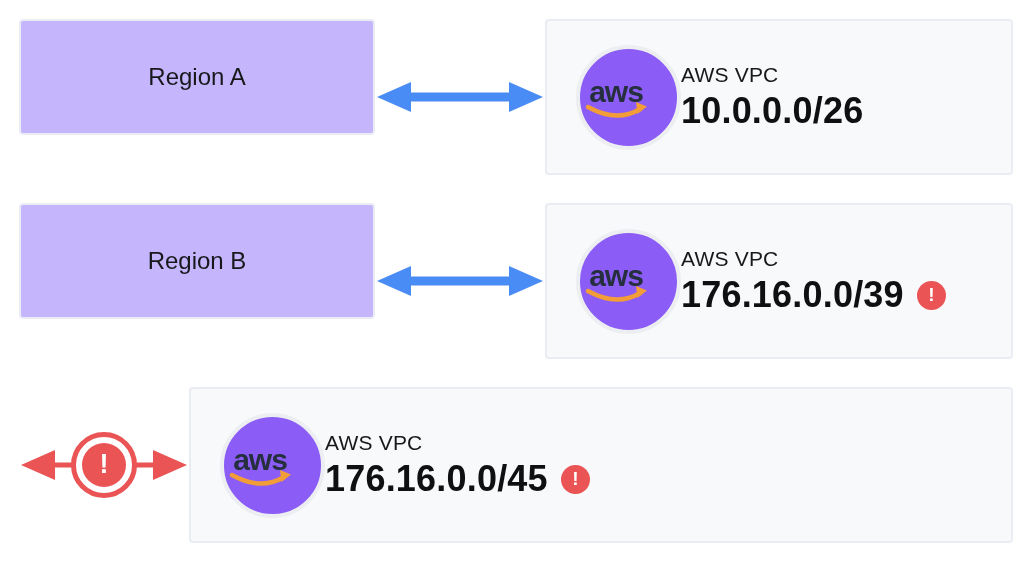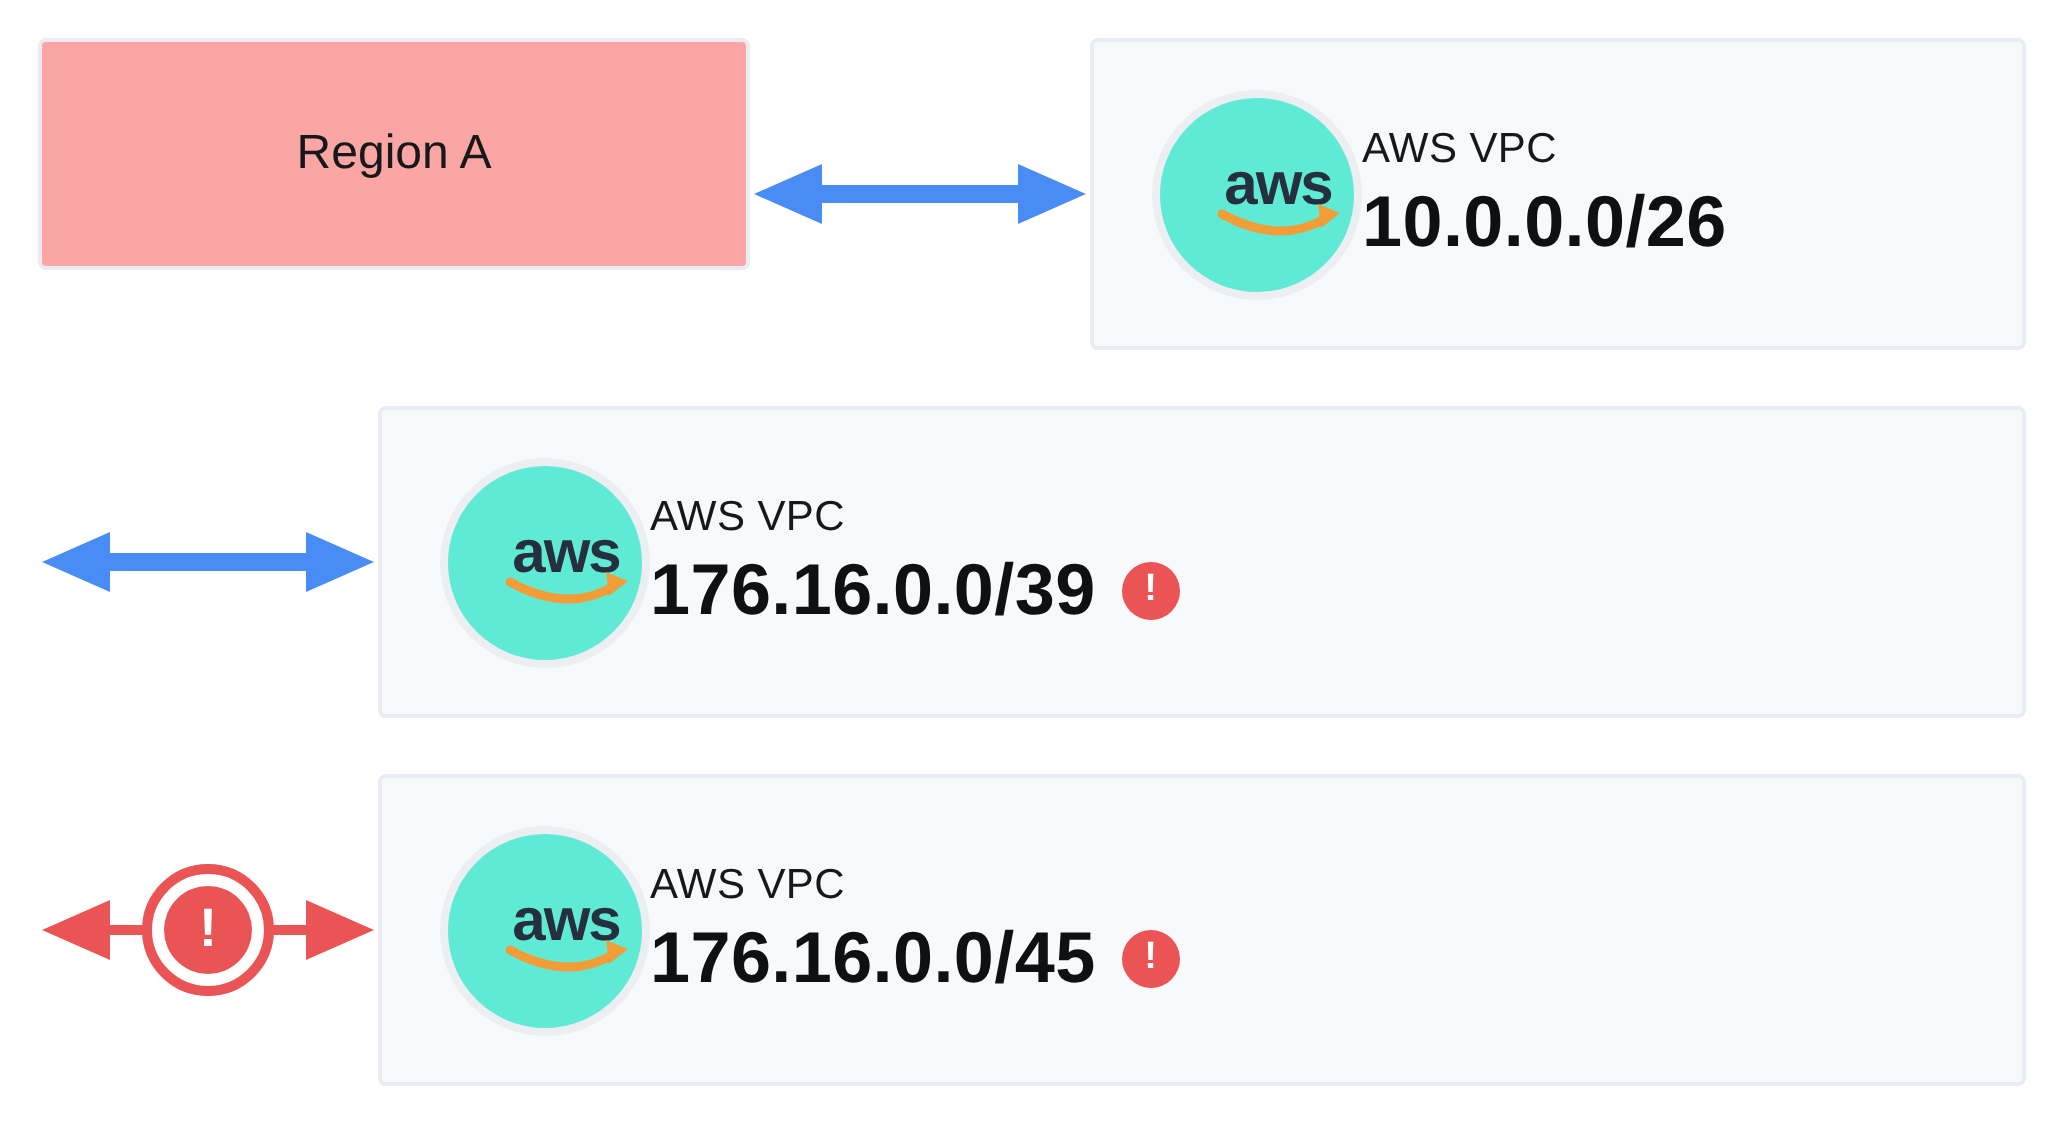--- a/index.html
+++ b/index.html
@@ -19,7 +19,7 @@
   
   .region-box {
     width: 356px; height: 116px;
-    background: #fca5a5;
+    background: #c4b5fd;
     border: 2px solid #e9ecf2;
     border-radius: 4px;
     display: flex; align-items: center; justify-content: center; text-align: right;

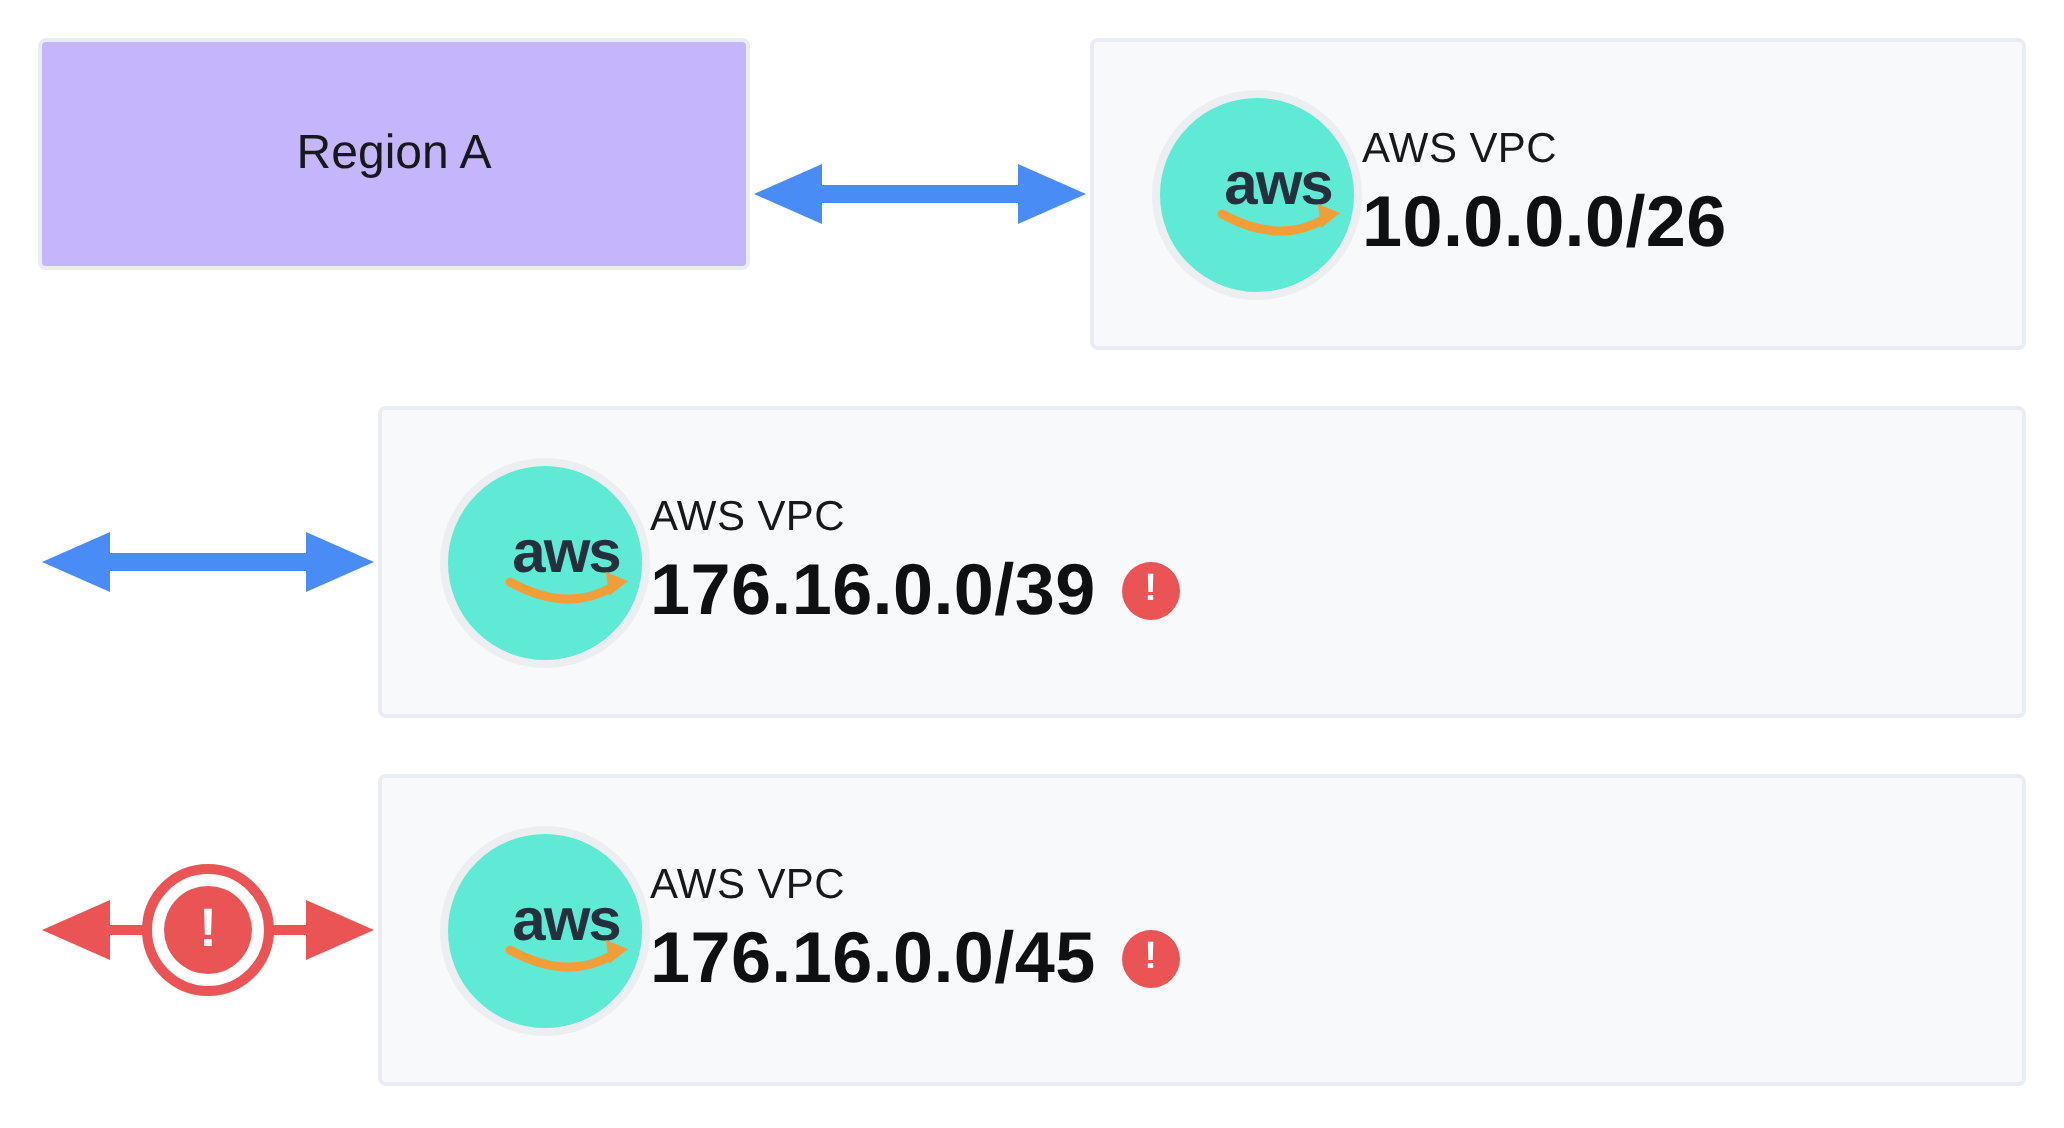--- a/index.html
+++ b/index.html
@@ -69,10 +69,10 @@
   }
   .aws-circle {
     width: 105px; height: 105px;
-    background: #5eead4;
+    background: #8b5cf6;
     border: 4px solid #eceef2;
     border-radius: 50%;
-    display: flex; align-items: center; justify-content: flex-end;
+    display: flex; align-items: center; justify-content: flex-start;
     flex-shrink: 0;
   }
   .vpc-text { }

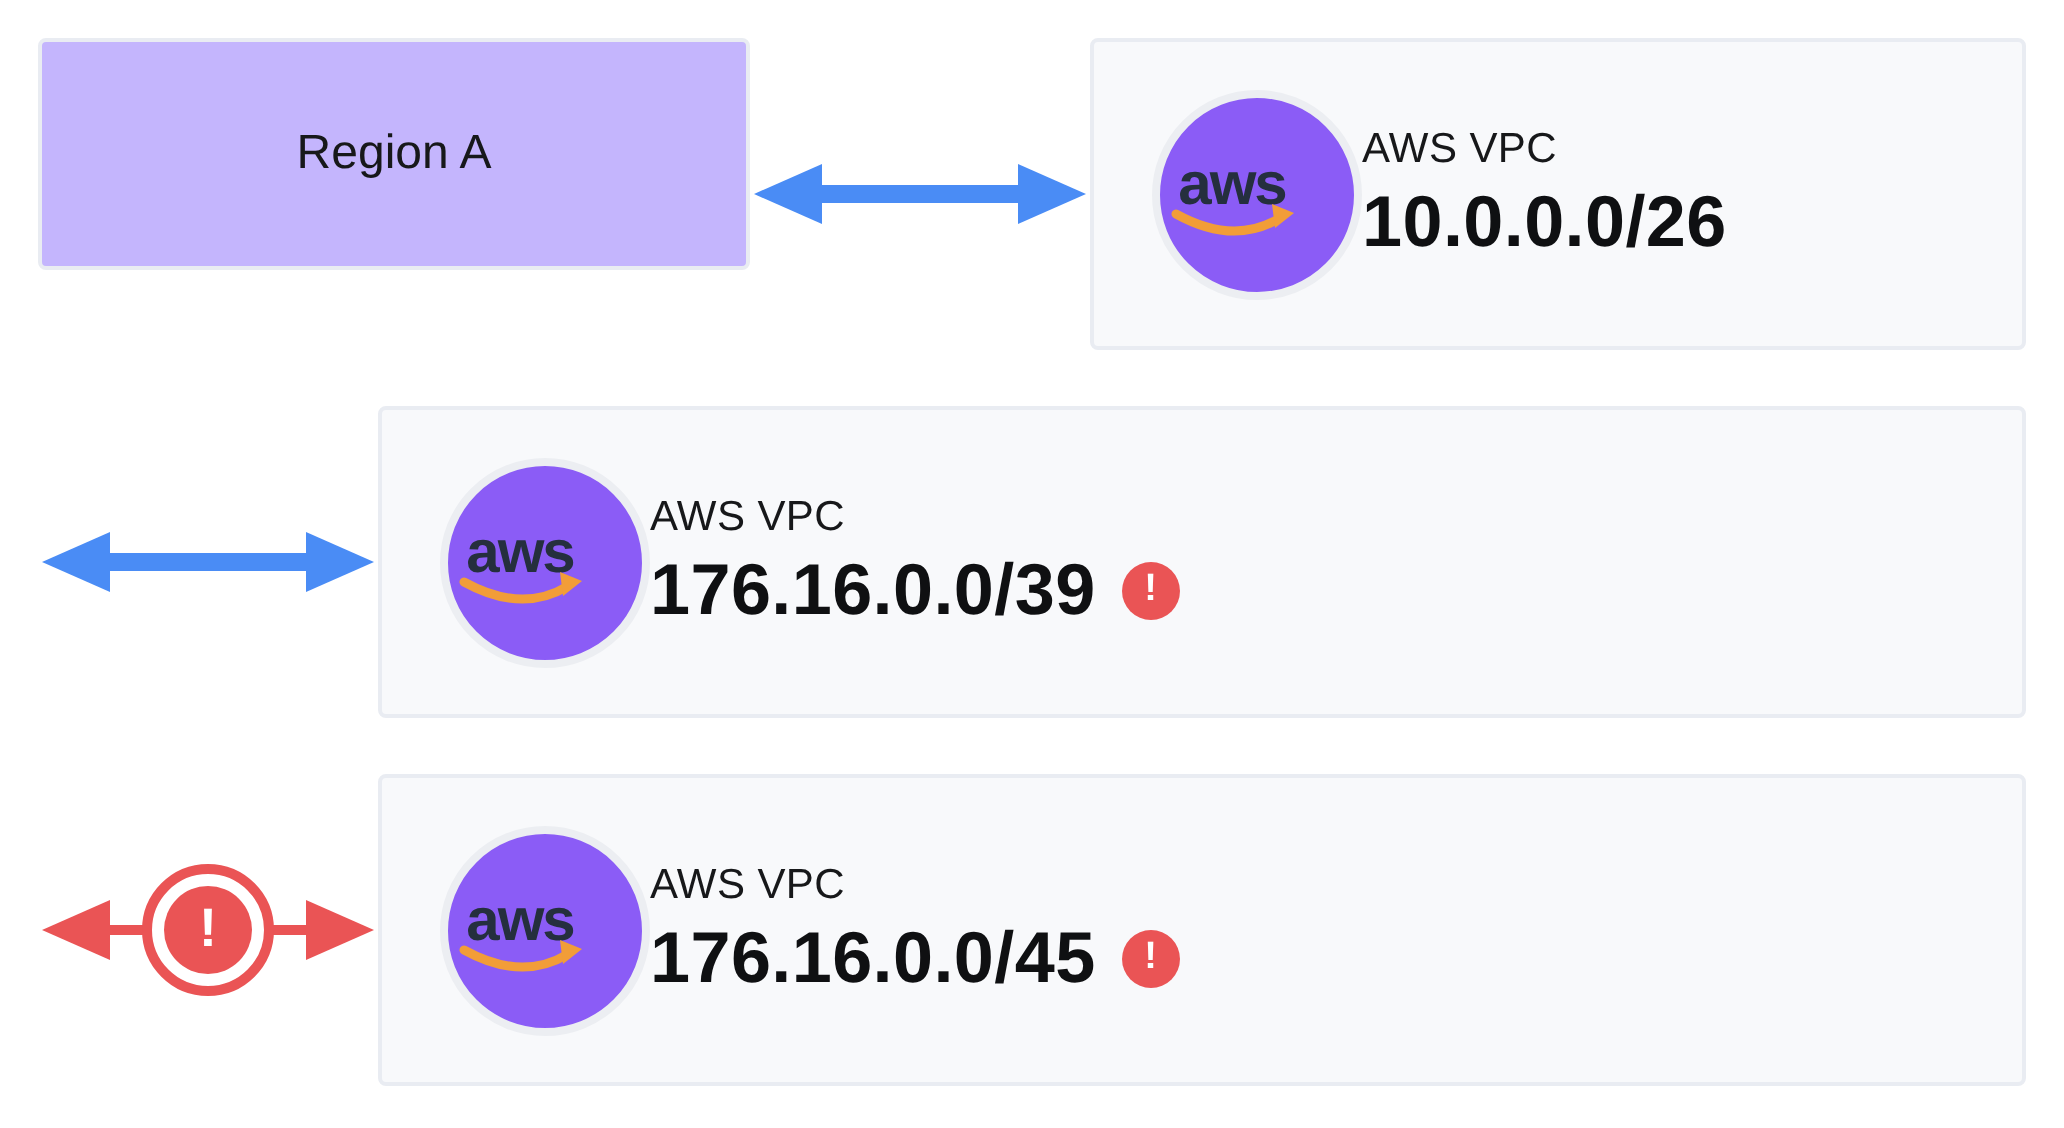--- a/index.html
+++ b/index.html
@@ -123,6 +123,9 @@
   </div>
 
   <div class="row">
+    <div class="region-box">
+      <span class="region-label">Region B</span>
+    </div>
     <div class="link">
       <svg class="arrow" viewBox="0 0 170 64">
         <line class="shaft" x1="26" y1="32" x2="144" y2="32"></line>

